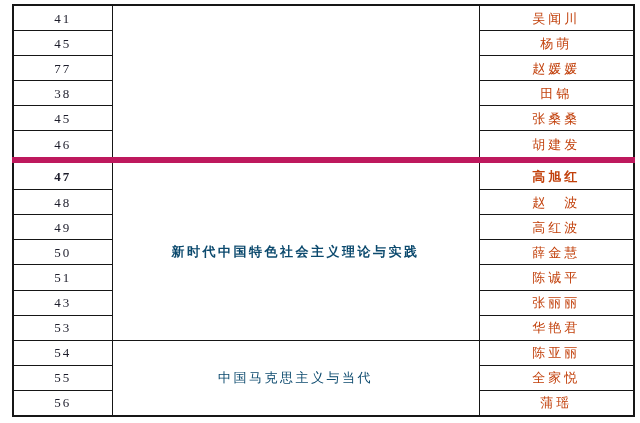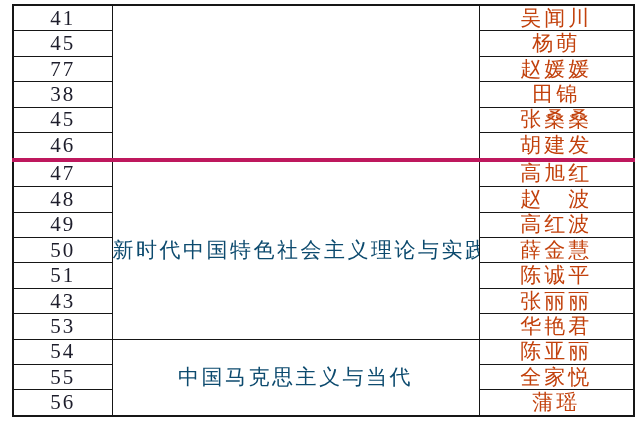--- a/index.html
+++ b/index.html
@@ -28,7 +28,7 @@
     text-align: center;
     vertical-align: middle;
     padding: 0;
-    font-size: 21px;
+    font-size: 13px;
     line-height: 1;
     overflow: hidden;
     white-space: nowrap;

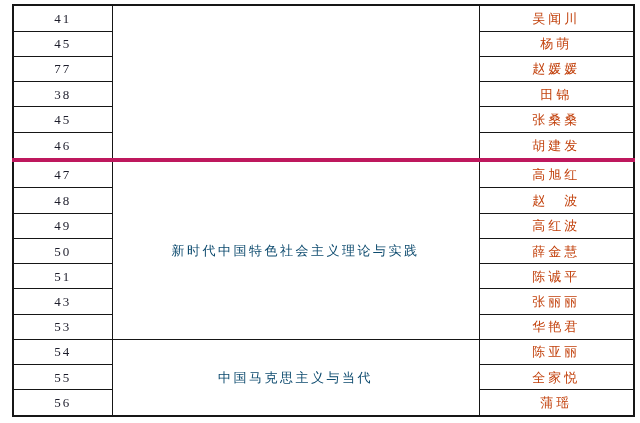--- a/index.html
+++ b/index.html
@@ -52,7 +52,8 @@
     font-size: 15px;
   }
   tr.group-start td {
-    border-top: 4px solid #be185d;
+    border-top: 6px solid #be185d;
+    font-weight: bold;
   }
 </style>
 </head>

